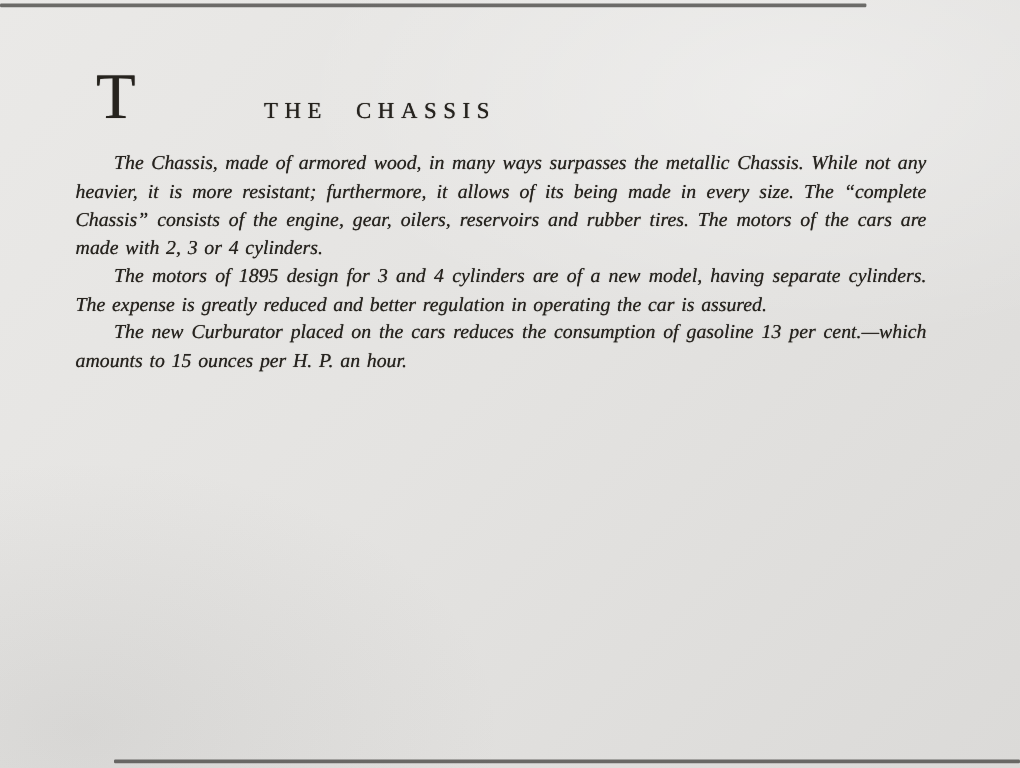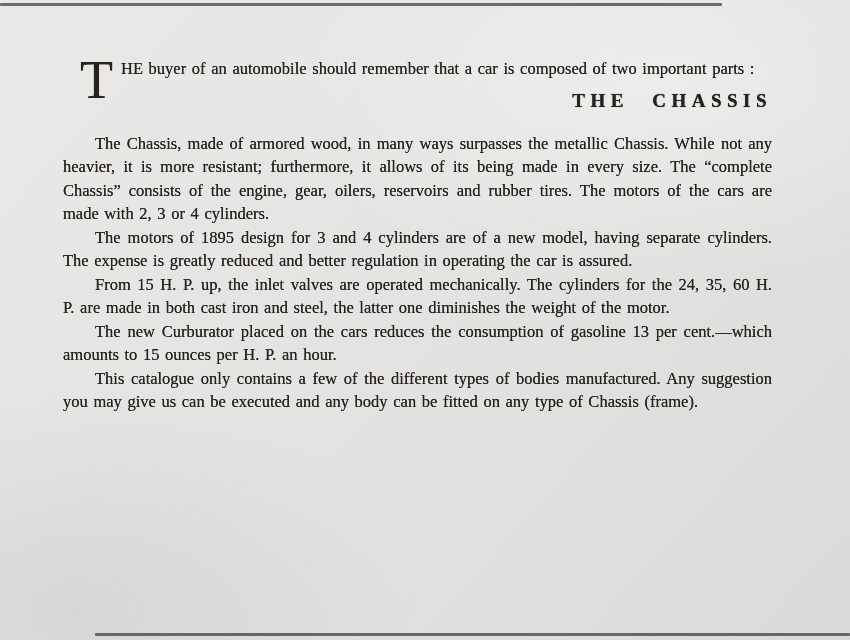--- a/index.html
+++ b/index.html
@@ -85,7 +85,7 @@
   <div class="page-content">
 
     <div class="intro">
-      <span class="drop-cap">T</span><span>HE buyer of an automobile should remember that a car is composed of two important parts :</span>
+      <span class="drop-cap">T</span>
     </div>
 
     <div class="heading">

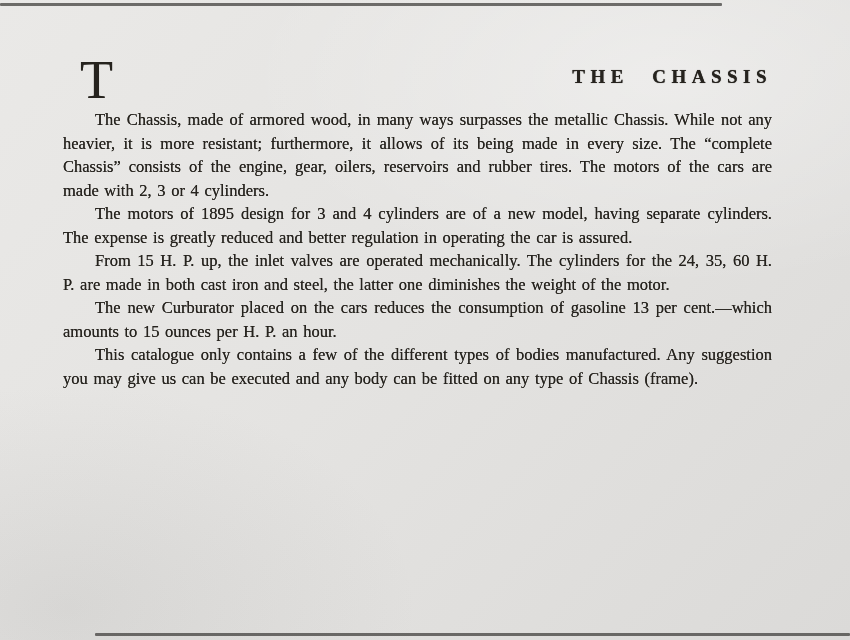--- a/index.html
+++ b/index.html
@@ -58,13 +58,13 @@
     color: var(--ink);
   }
   .heading {
-    margin: 8px 0 19px 0;
-    font-weight: bold;
+    margin: 24px 0 19px 0;
+    font-weight: normal;
     font-size: 19px;
     line-height: 24px;
     letter-spacing: 5.5px;
     word-spacing: 13px;
-    text-align: right;
+    text-align: left;
     text-shadow: 0 0 0.7px rgba(20, 18, 15, 0.9);
   }
   .heading-line1 { margin-left: 157px; }

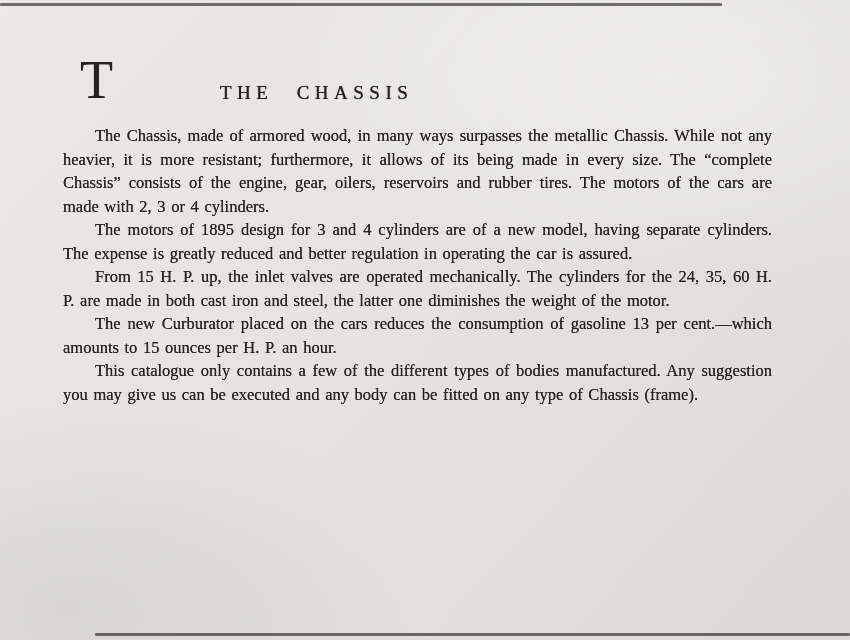--- a/index.html
+++ b/index.html
@@ -72,6 +72,7 @@
   p.body-para {
     margin: 0;
     text-indent: 32px;
+    font-style: italic;
   }
 </style>
 </head>

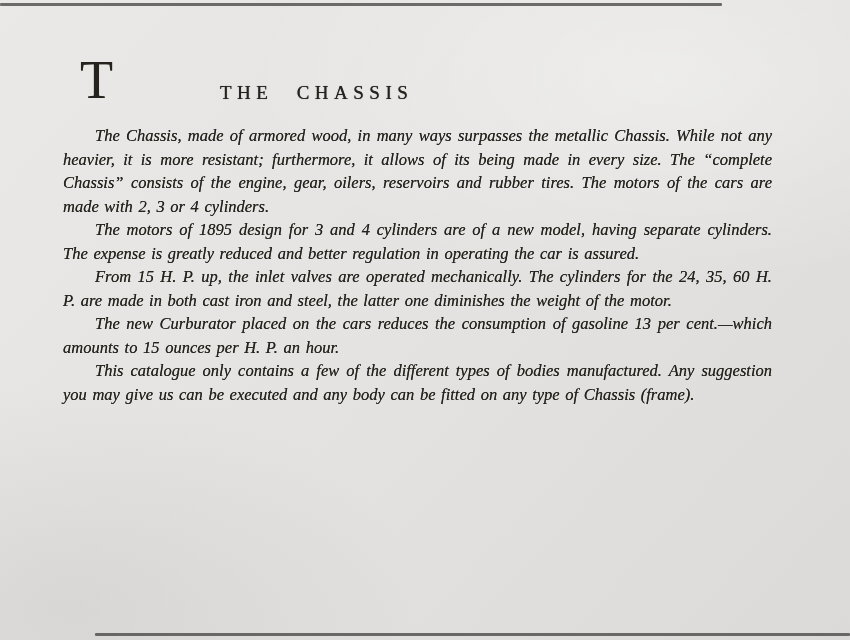--- a/index.html
+++ b/index.html
@@ -97,7 +97,6 @@
 
     <p class="body-para">The motors of 1895 design for 3 and 4 cylinders are of a new model, having separate cylinders.  The expense is greatly reduced and better regulation in operating the car is assured.</p>
 
-    <p class="body-para">From 15 H. P. up, the inlet valves are operated mechanically.  The cylinders for the 24, 35, 60 H. P. are made in both cast iron and steel, the latter one diminishes the weight of the motor.</p>
 
     <p class="body-para">The new Curburator placed on the cars reduces the consumption of gasoline 13 per cent.—which amounts to 15 ounces per H. P. an hour.</p>
 

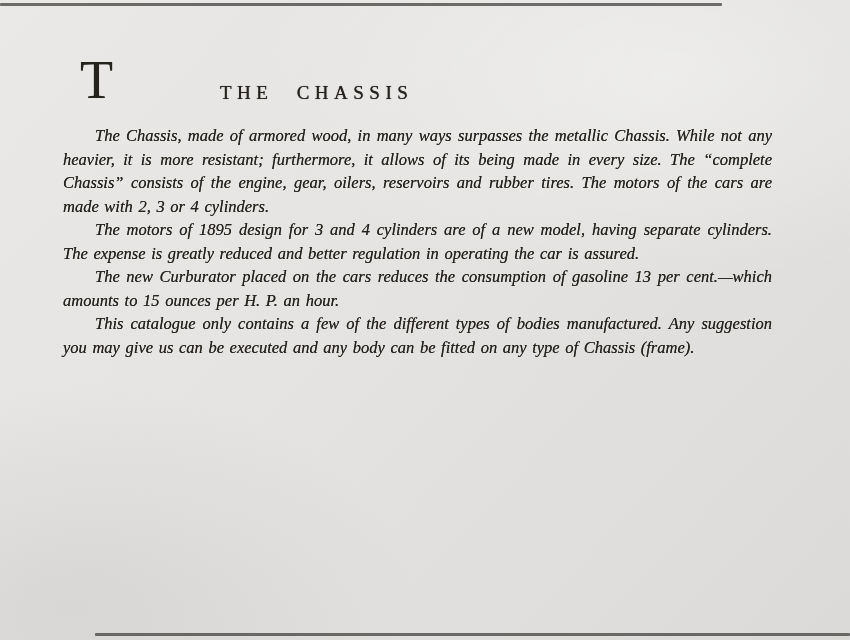--- a/index.html
+++ b/index.html
@@ -100,7 +100,6 @@
 
     <p class="body-para">The new Curburator placed on the cars reduces the consumption of gasoline 13 per cent.—which amounts to 15 ounces per H. P. an hour.</p>
 
-    <p class="body-para">This catalogue only contains a few of the different types of bodies manufactured. Any suggestion you may give us can be executed and any body can be fitted on any type of Chassis (frame).</p>
 
   </div>
 </div>

